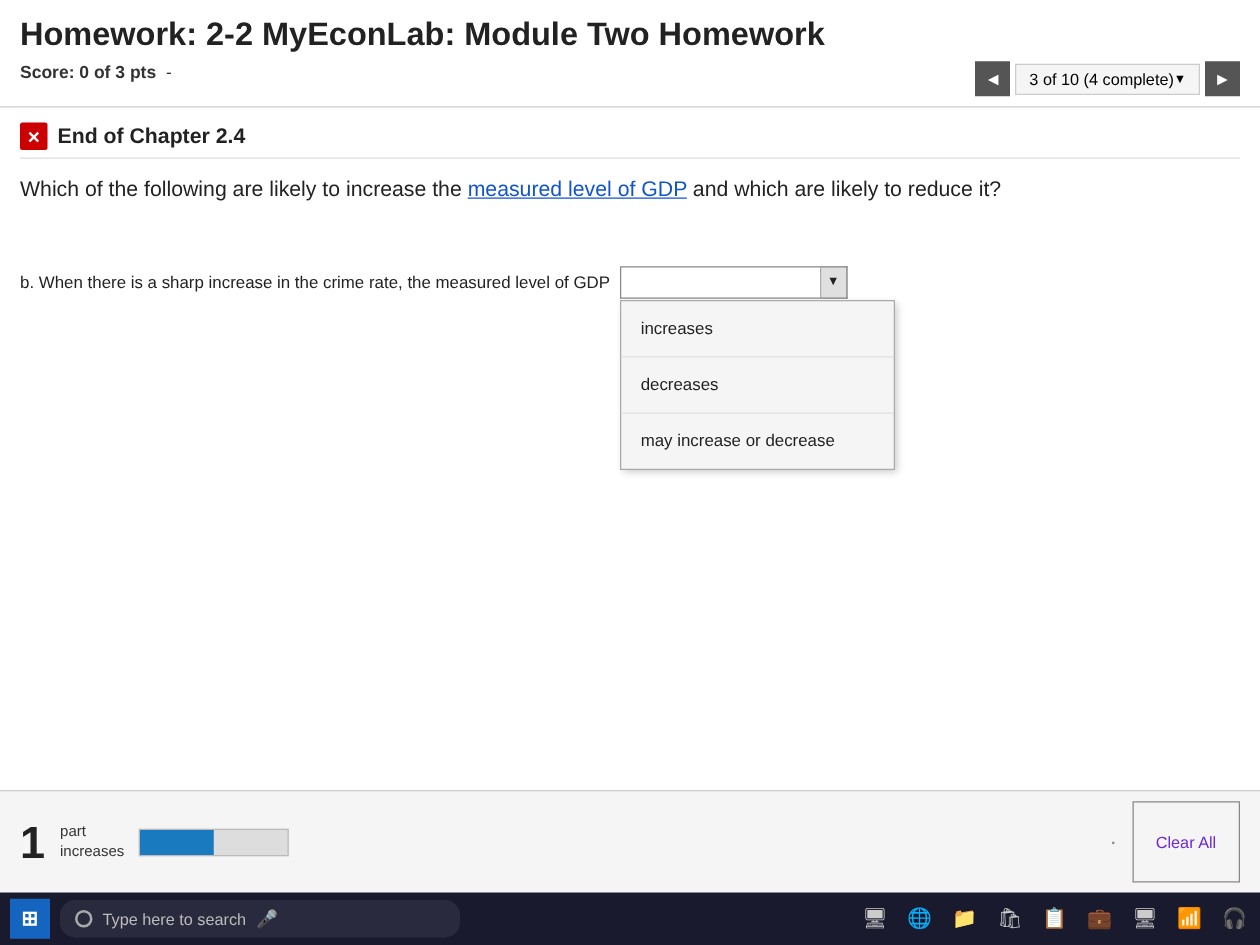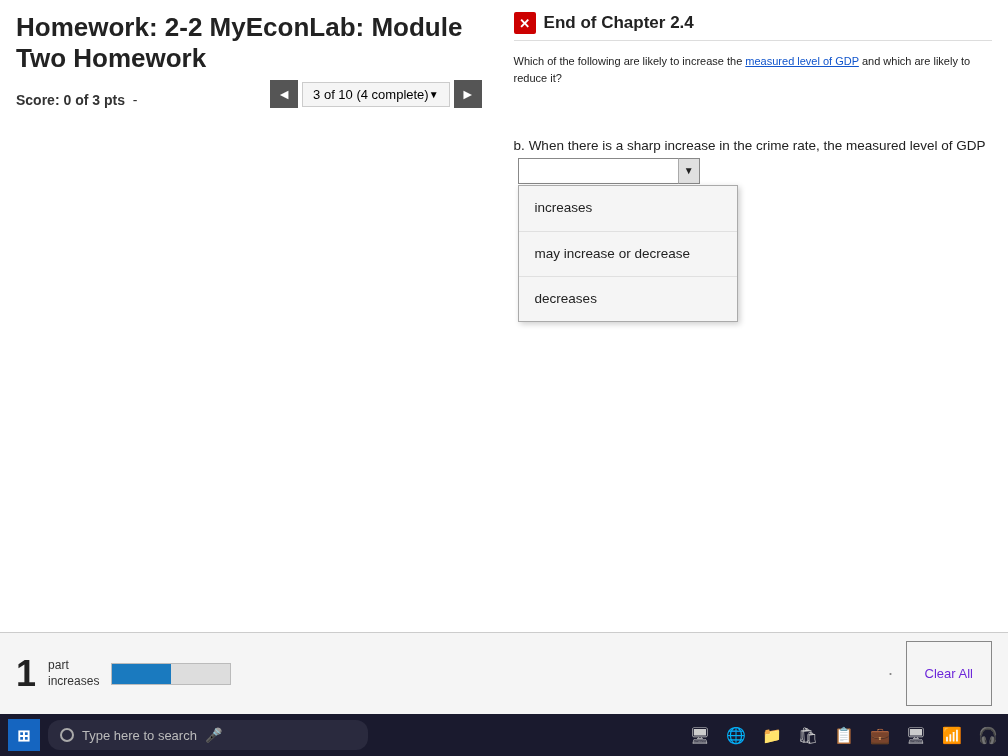--- a/index.html
+++ b/index.html
@@ -18,7 +18,7 @@
       flex: 1;
       background: #ffffff;
       display: flex;
-      flex-direction: row;
+      flex-direction: column;
       position: relative;
     }
 

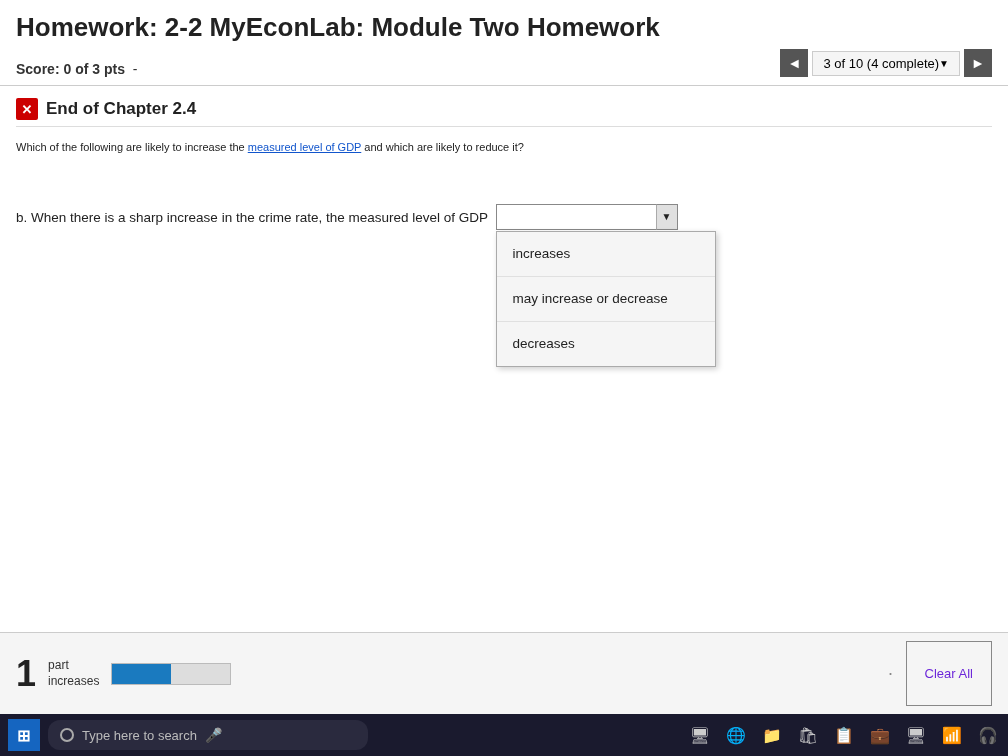--- a/index.html
+++ b/index.html
@@ -36,7 +36,7 @@
     }
     .score-nav {
       display: flex;
-      align-items: flex-end;
+      align-items: flex-start;
       justify-content: space-between;
     }
     .score-text {

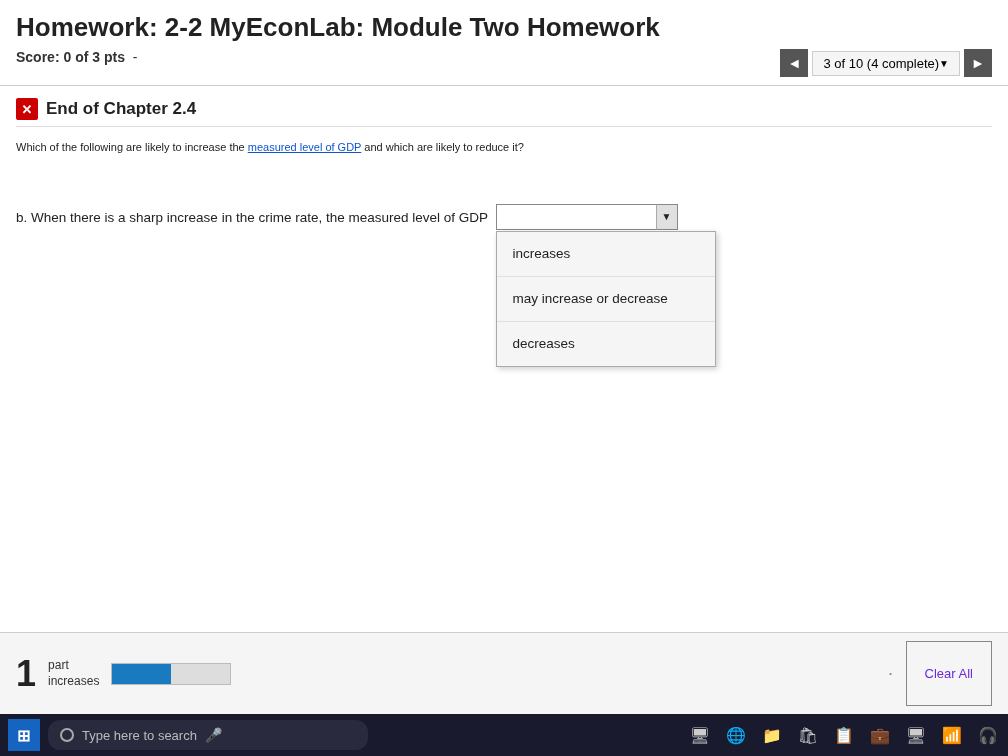--- a/index.html
+++ b/index.html
@@ -108,7 +108,7 @@
       color: #222;
     }
     .question-text {
-      font-size: 11px;
+      font-size: 17px;
       color: #222;
       margin-bottom: 18px;
       line-height: 1.5;

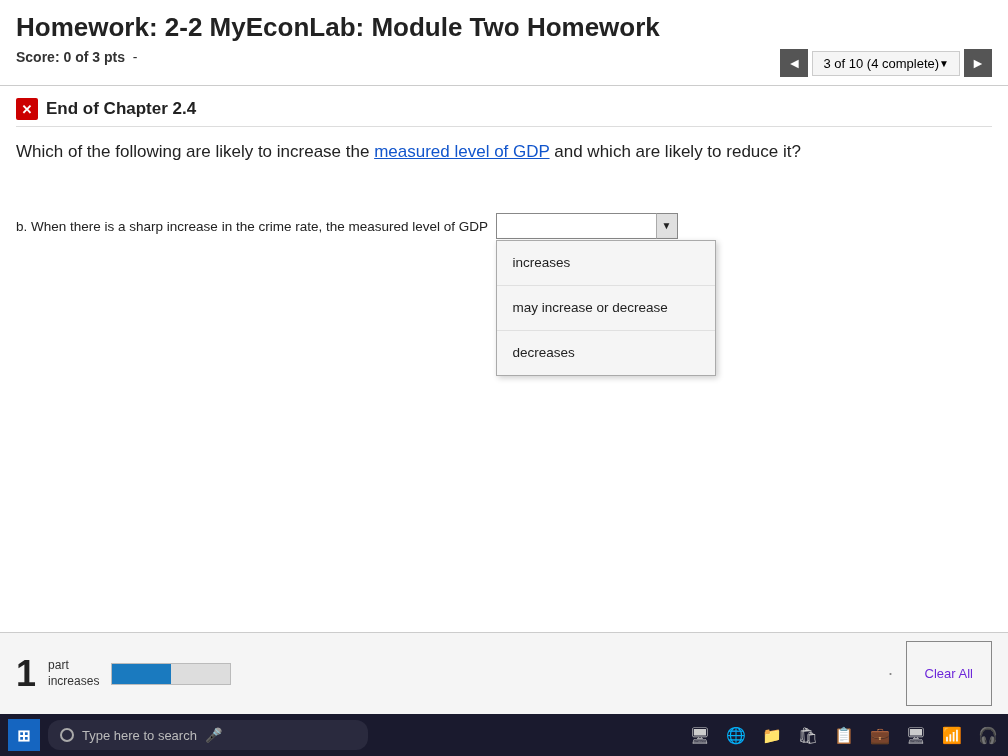--- a/index.html
+++ b/index.html
@@ -366,8 +366,8 @@
         
         <div class="dropdown-menu">
           <div class="dropdown-menu-item">increases</div>
+          <div class="dropdown-menu-item">decreases</div>
           <div class="dropdown-menu-item">may increase or decrease</div>
-          <div class="dropdown-menu-item">decreases</div>
         </div>
       </div>
     </div>

